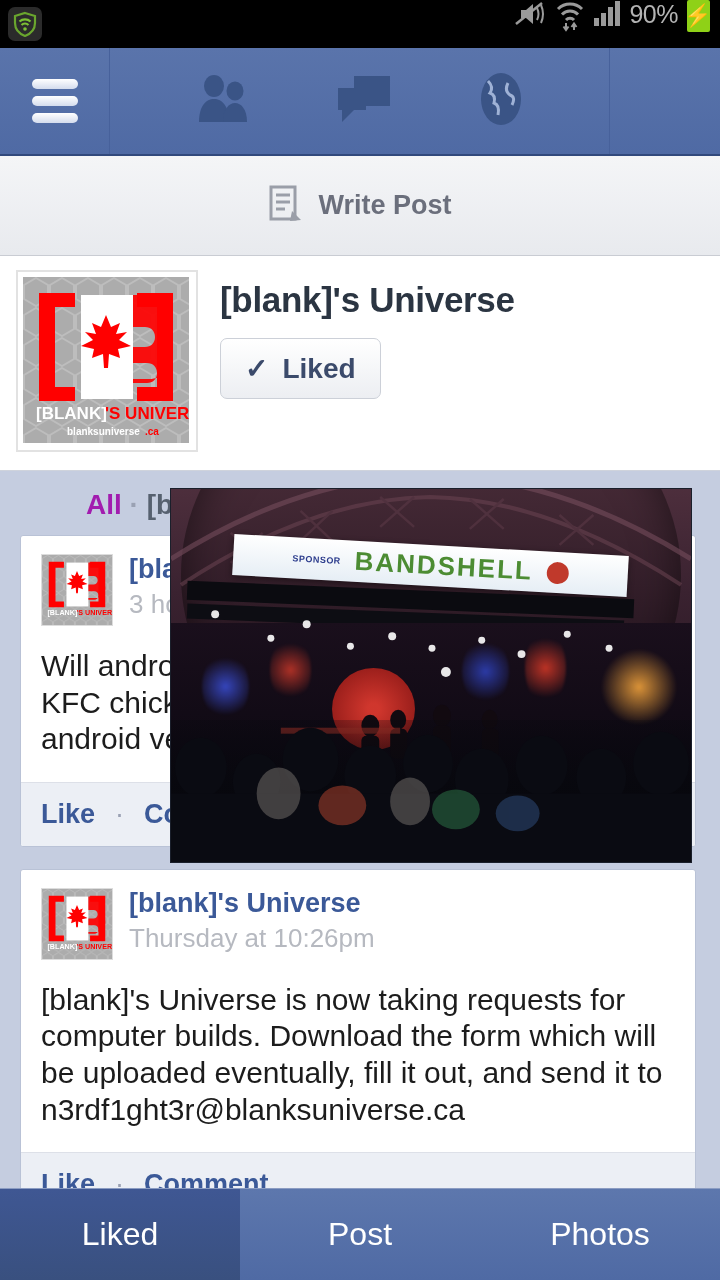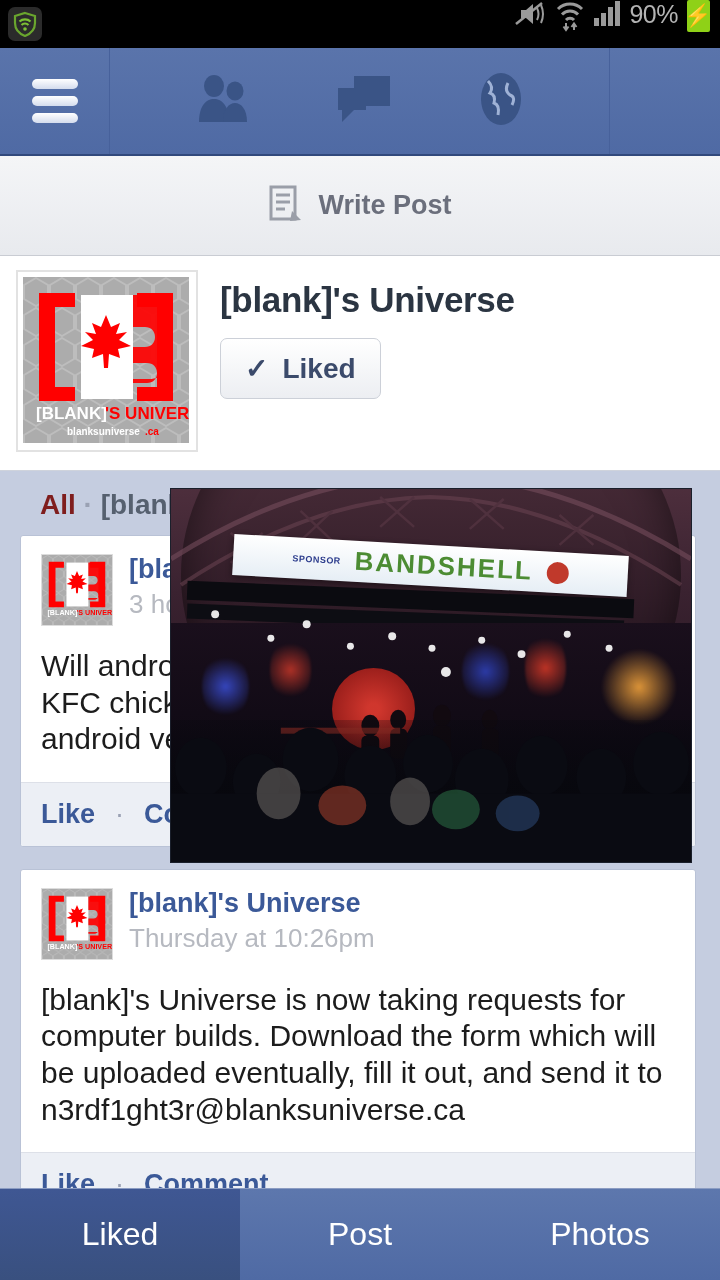--- a/index.html
+++ b/index.html
@@ -101,7 +101,7 @@
   
   .feed { background: #c5cde0; padding: 0 0 0 0; height: 730px; overflow:hidden;}
   .filterrow { padding: 18px 0 14px 40px; font-size:28px; font-weight:bold; }
-  .f-all { color:#7f1d1d; }
+  .f-all { color:#a21caf;margin-left:46px; }
   .f-dot { color:#9aa1b3; }
   .f-name { color:#56606f; }
 

